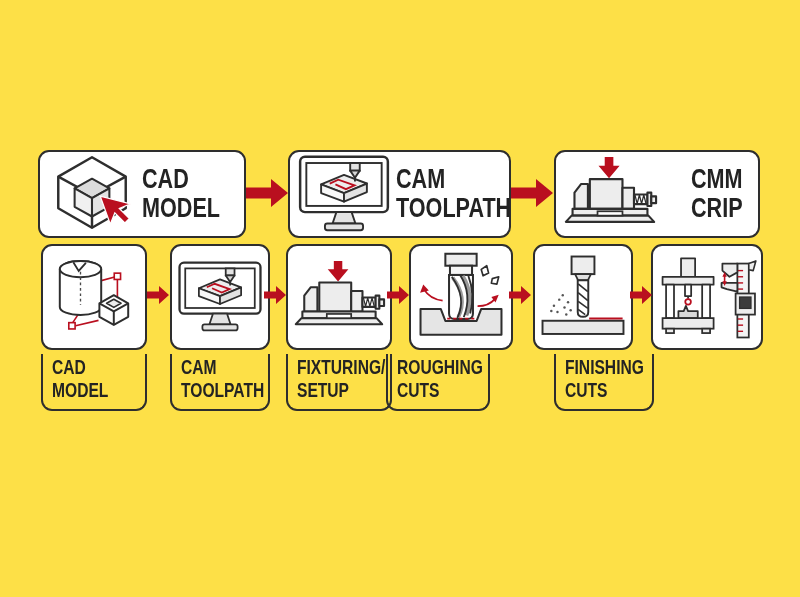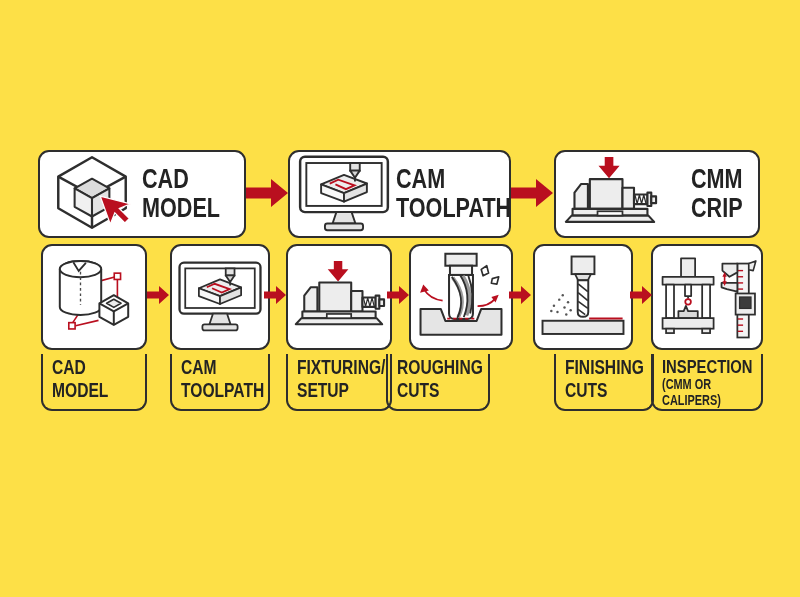--- a/index.html
+++ b/index.html
@@ -329,13 +329,6 @@
     </div>
   </div>
 
-  <div class="label" style="left:651px;width:112px;">
-    <div class="ltext">
-      <div class="lline" style="font-size:19px;">INSPECTION</div>
-      <div class="lsub">(CMM OR</div>
-      <div class="lsub">CALIPERS)</div>
-    </div>
-  </div>
 
 </div>
 

